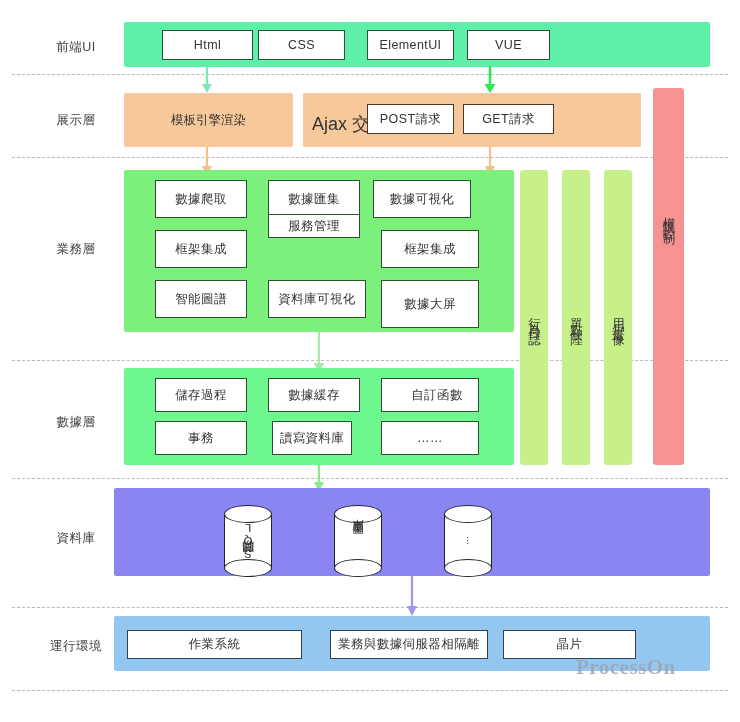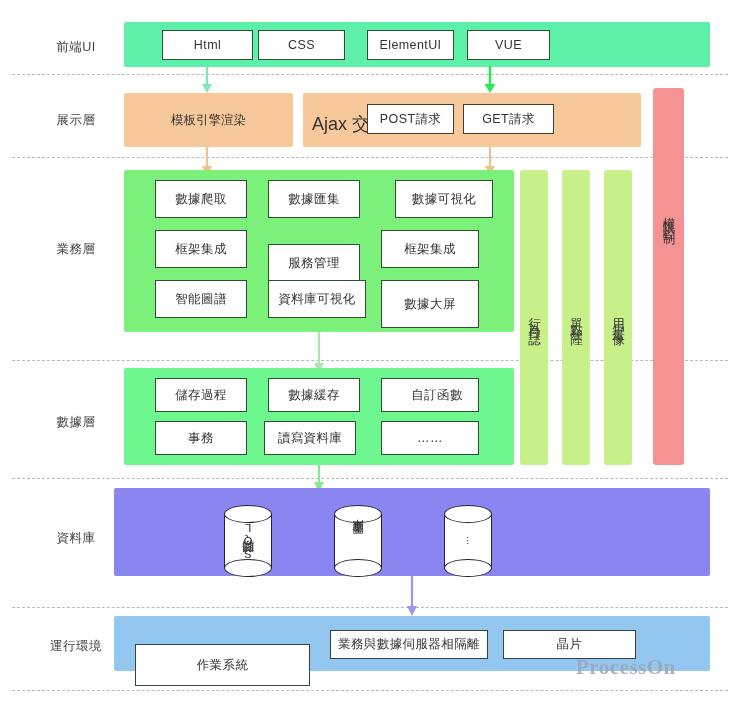--- a/index.html
+++ b/index.html
@@ -197,7 +197,7 @@
 
   <div class="wbox" style="left:155px; top:180px; width:92px; height:38px;">數據爬取</div>
   <div class="wbox" style="left:268px; top:180px; width:92px; height:38px;">數據匯集</div>
-  <div class="wbox" style="left:395px; top:180px; width:98px; height:38px;">數據可視化</div>
+  <div class="wbox" style="left:373px; top:180px; width:98px; height:38px;">數據可視化</div>
 
   <div class="wbox" style="left:155px; top:230px; width:92px; height:38px;">框架集成</div>
   <div class="wbox" style="left:268px; top:244px; width:92px; height:38px;">服務管理</div>

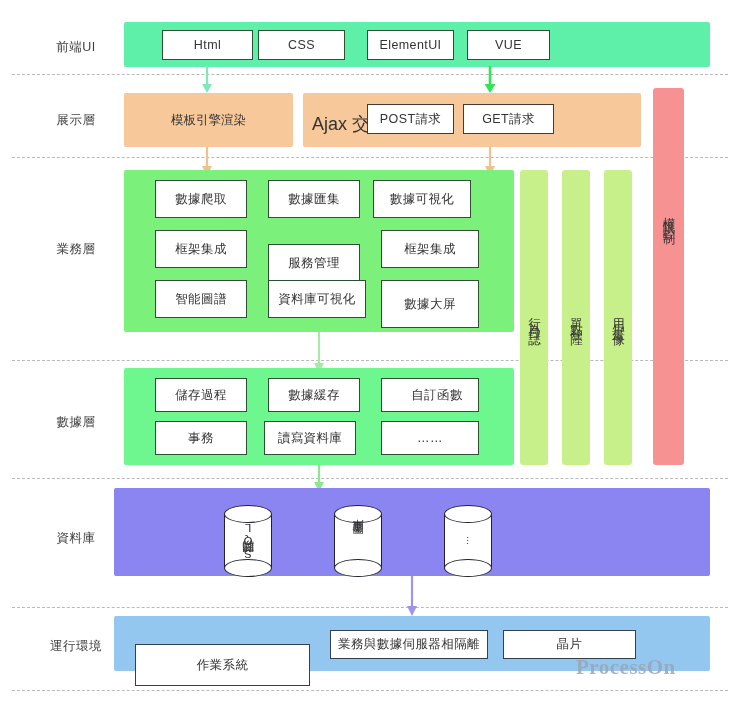--- a/index.html
+++ b/index.html
@@ -200,7 +200,7 @@
   <div class="wbox" style="left:373px; top:180px; width:98px; height:38px;">數據可視化</div>
 
   <div class="wbox" style="left:155px; top:230px; width:92px; height:38px;">框架集成</div>
-  <div class="wbox" style="left:268px; top:244px; width:92px; height:38px;">服務管理</div>
+  <div class="wbox" style="left:268px; top:214px; width:92px; height:24px;">服務管理</div>
   <div class="wbox" style="left:381px; top:230px; width:98px; height:38px;">框架集成</div>
 
   <div class="wbox" style="left:155px; top:280px; width:92px; height:38px;">智能圖譜</div>

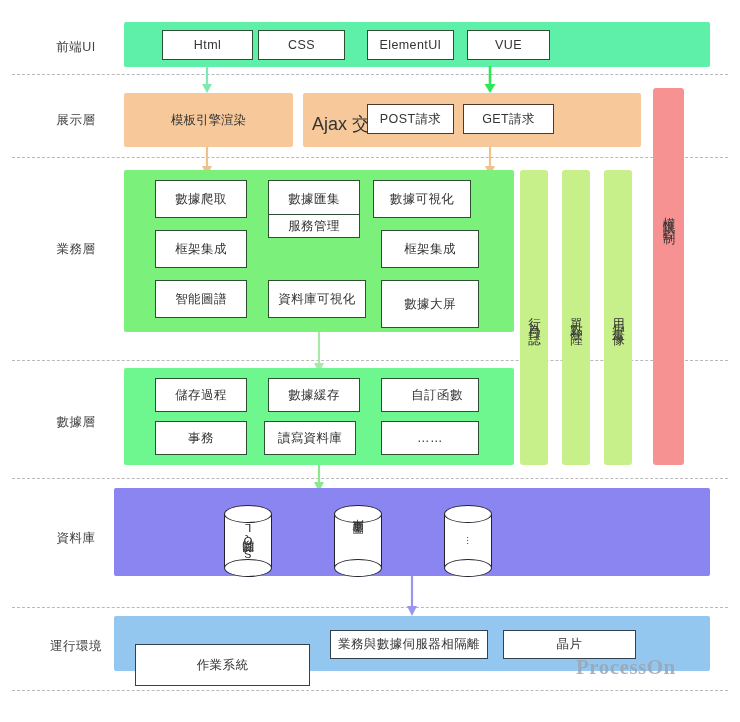--- a/index.html
+++ b/index.html
@@ -219,7 +219,7 @@
   <div class="wbox" style="left:381px; top:378px; width:98px; height:34px;padding-left:14px;">自訂函數</div>
 
   <div class="wbox" style="left:155px; top:421px; width:92px; height:34px;">事務</div>
-  <div class="wbox" style="left:264px; top:421px; width:92px; height:34px;">讀寫資料庫</div>
+  <div class="wbox" style="left:272px; top:421px; width:80px; height:34px;">讀寫資料庫</div>
   <div class="wbox" style="left:381px; top:421px; width:98px; height:34px;">……</div>
 
   <svg class="arrow" style="left:312px; top:465px;" width="14" height="28" viewBox="0 0 14 28">

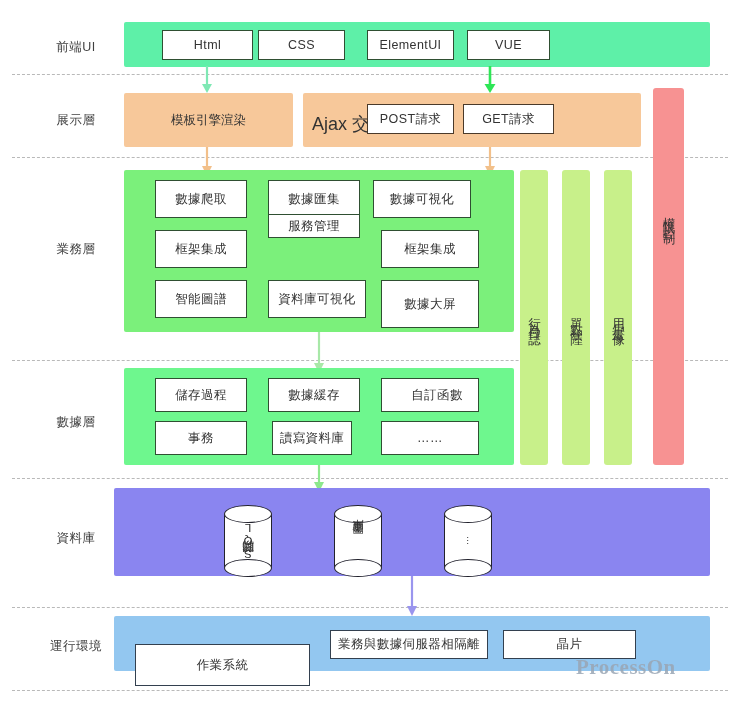--- a/index.html
+++ b/index.html
@@ -276,7 +276,7 @@
 
   <div class="watermark" style="left:576px; top:655px;">ProcessOn</div>
 
-  <div class="wbox dark" style="left:127px; top:644px; width:175px; height:42px;margin-left:8px;">作業系統</div>
+  <div class="wbox dark" style="left:127px; top:630px; width:175px; height:29px;">作業系統</div>
   <div class="wbox dark" style="left:330px; top:630px; width:158px; height:29px;">業務與數據伺服器相隔離</div>
   <div class="wbox dark" style="left:503px; top:630px; width:133px; height:29px;">晶片</div>
 

